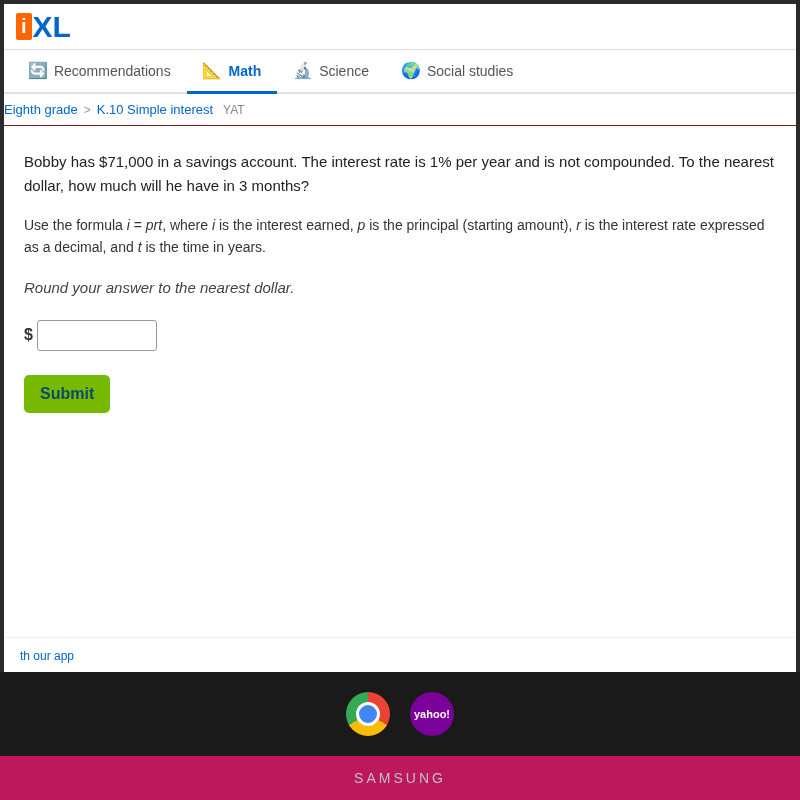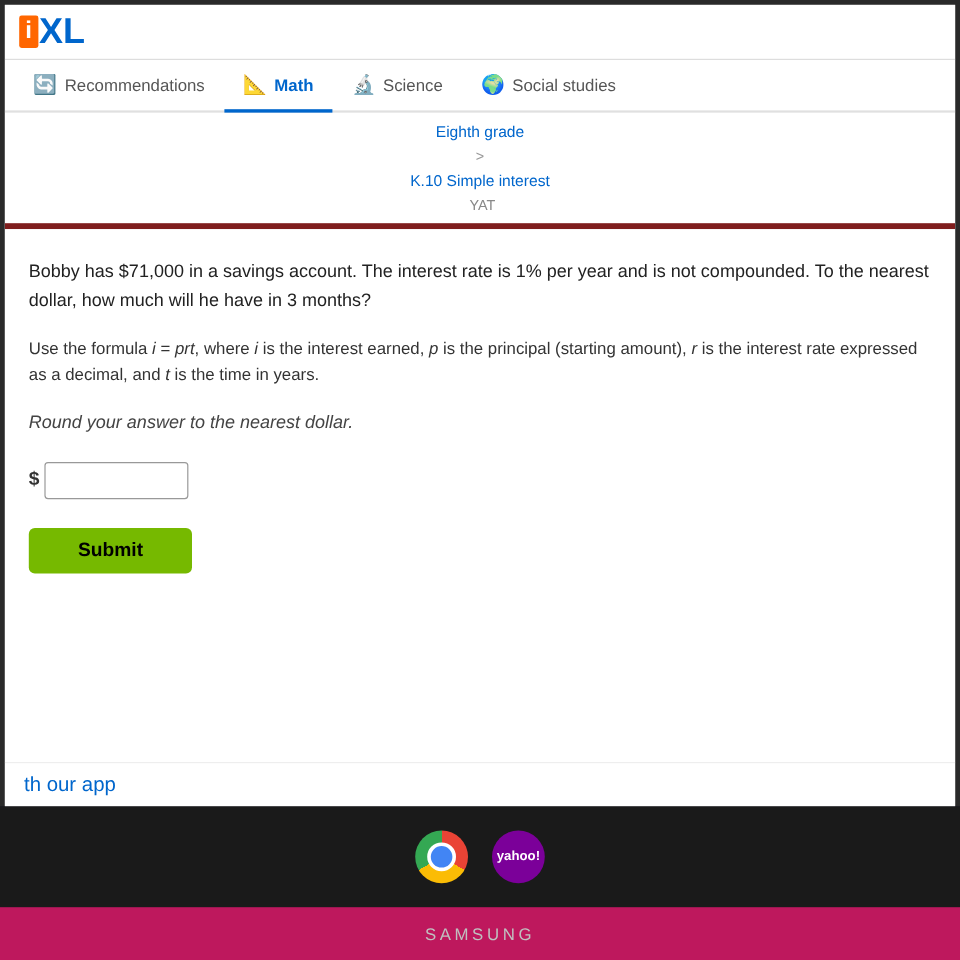--- a/index.html
+++ b/index.html
@@ -147,8 +147,7 @@
       align-items: center;
       gap: 6px;
       background: #fff;
-      border-bottom: 5px solid #7f1d1d;
-      flex-direction: column;
+      border-bottom: 1px solid #7f1d1d;
     }
 
     .breadcrumb-link {

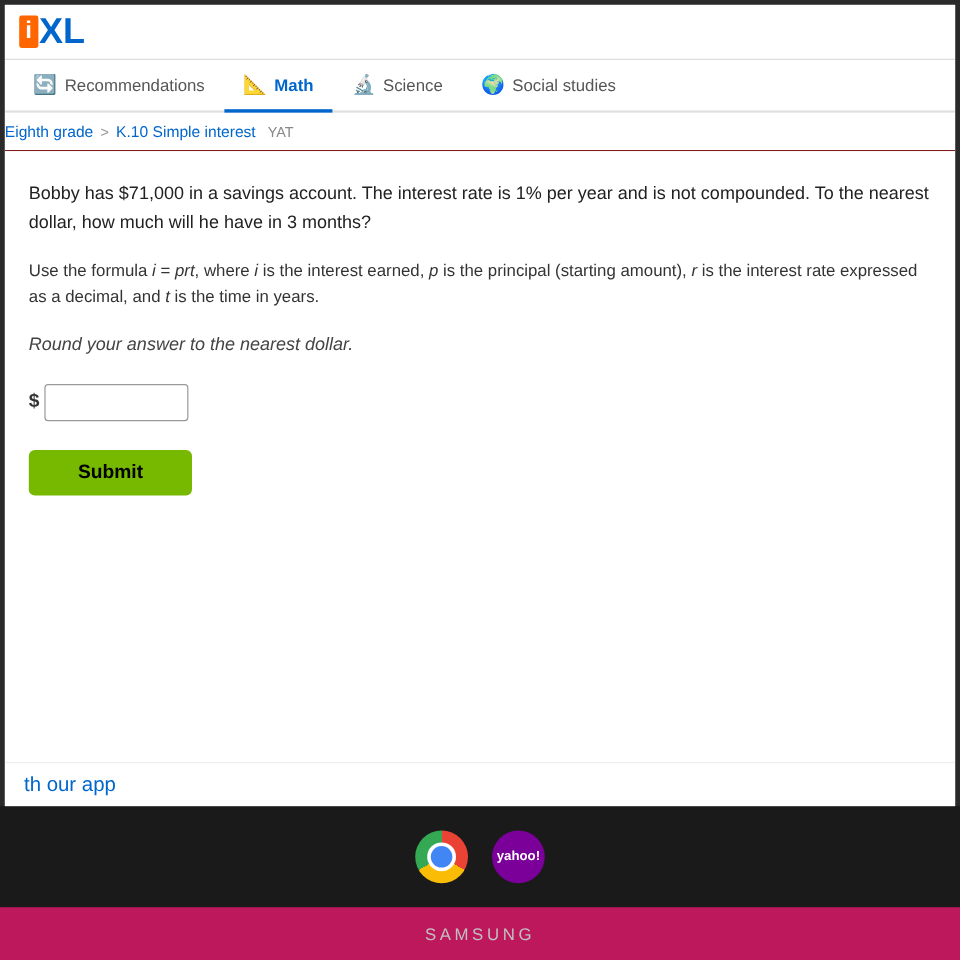--- a/index.html
+++ b/index.html
@@ -229,10 +229,10 @@
 
     .submit-btn {
       background: #76b900;
-      color: #000000;
+      color: #0c4a6e;
       border: none;
       border-radius: 5px;
-      padding: 10px 41px;
+      padding: 10px 16px;
       font-size: 16px;
       font-weight: 600;
       cursor: pointer;

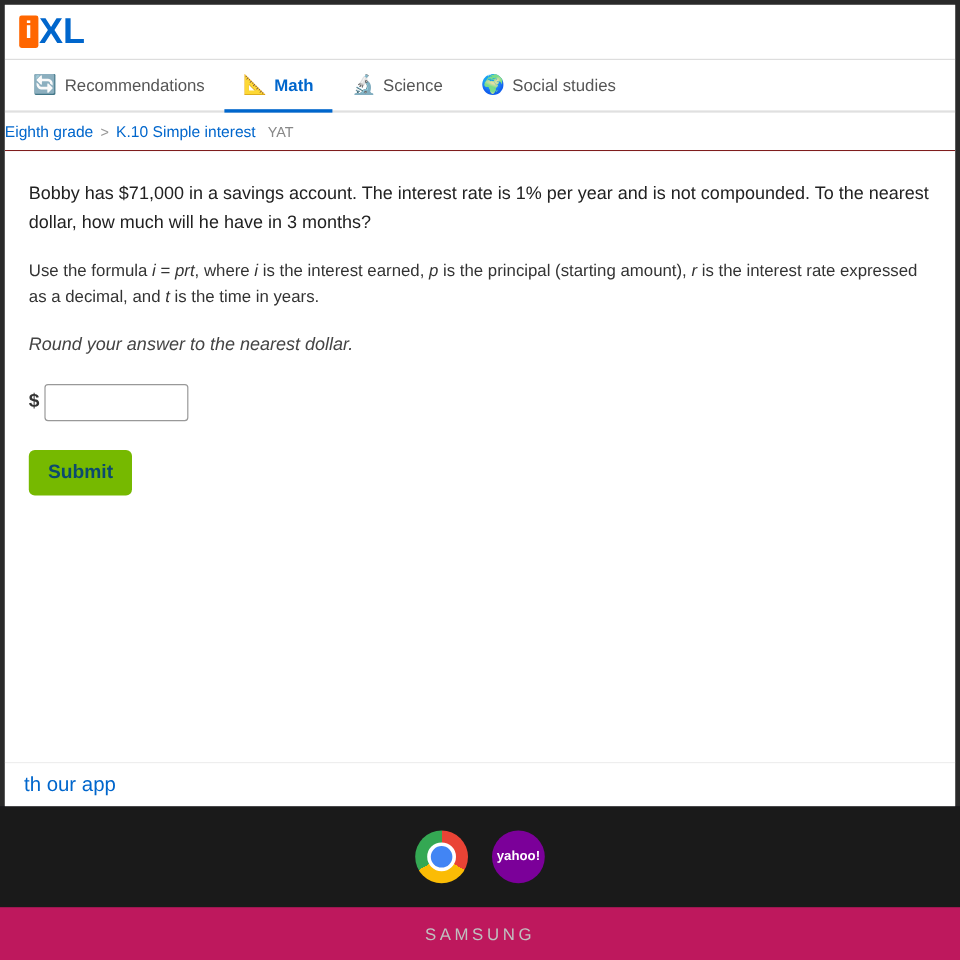--- a/index.html
+++ b/index.html
@@ -248,7 +248,7 @@
 
     .footer-link a {
       color: #0066cc;
-      font-size: 17px;
+      font-size: 12px;
       text-decoration: none;
     }
 

